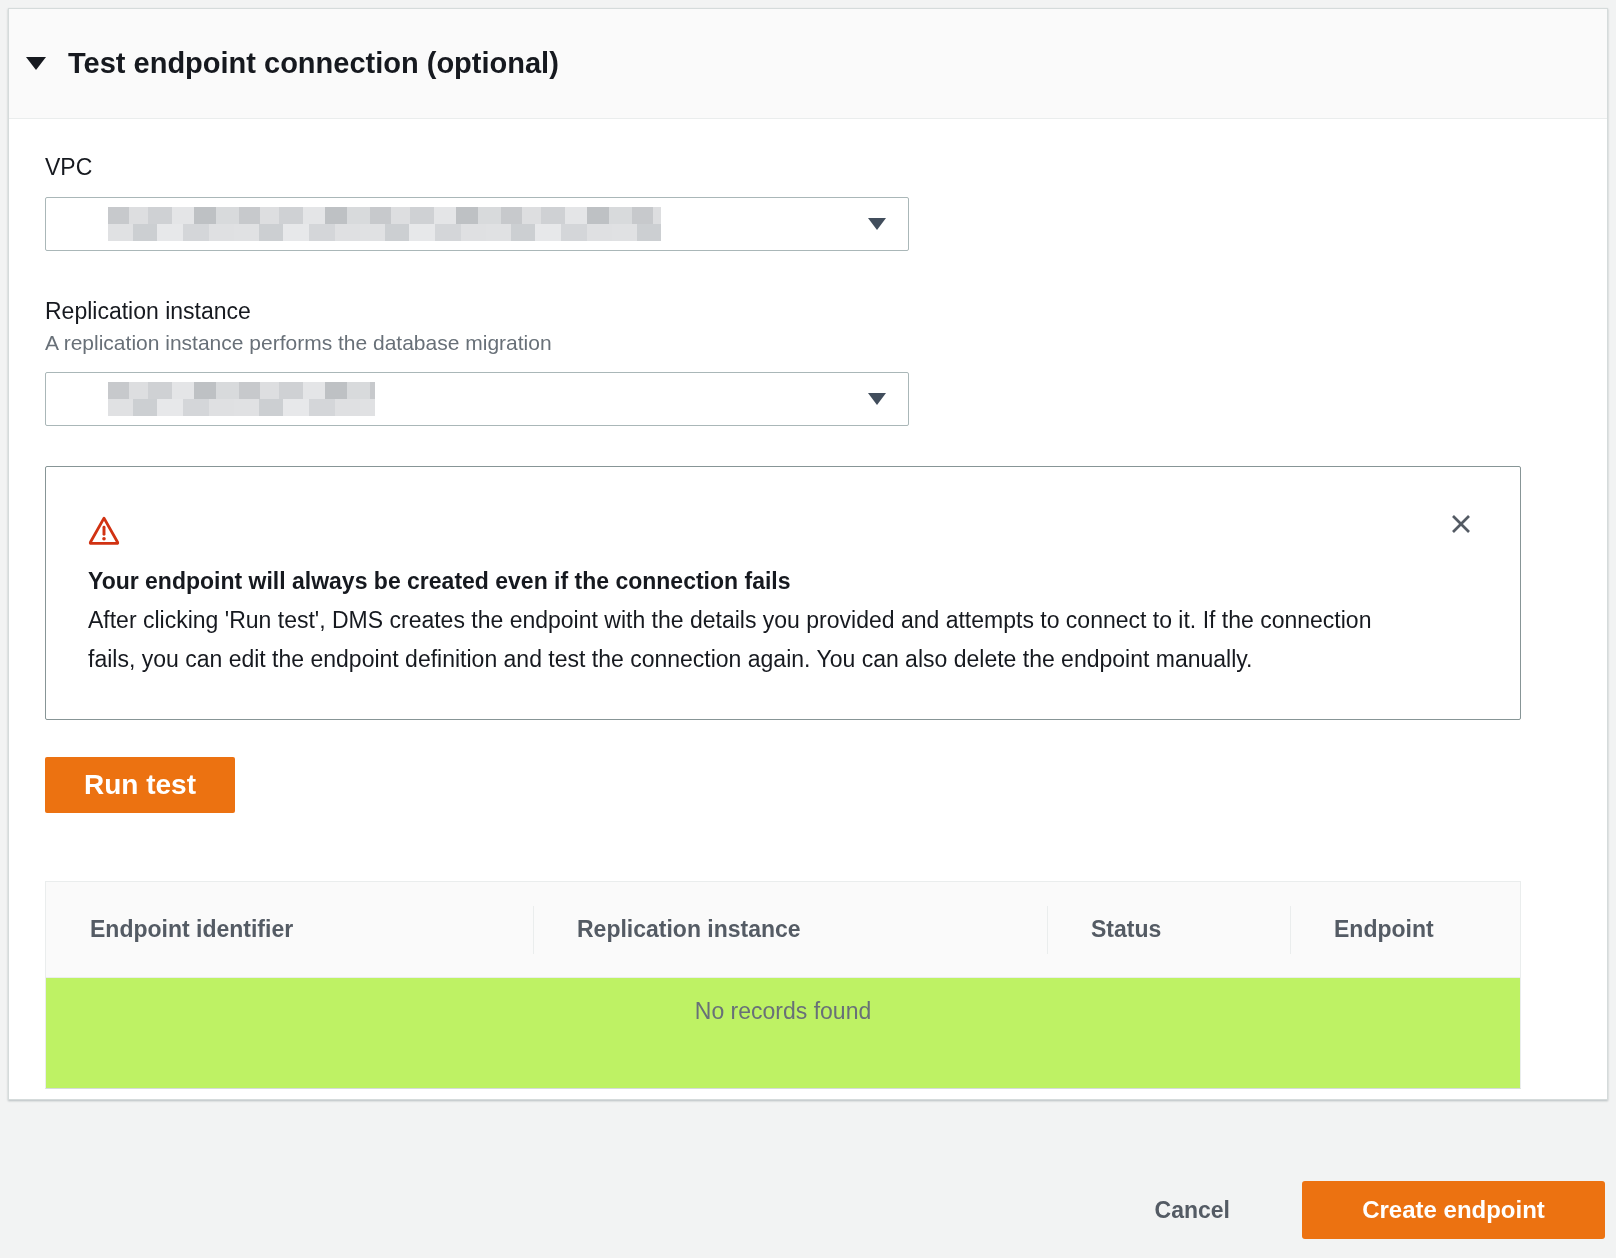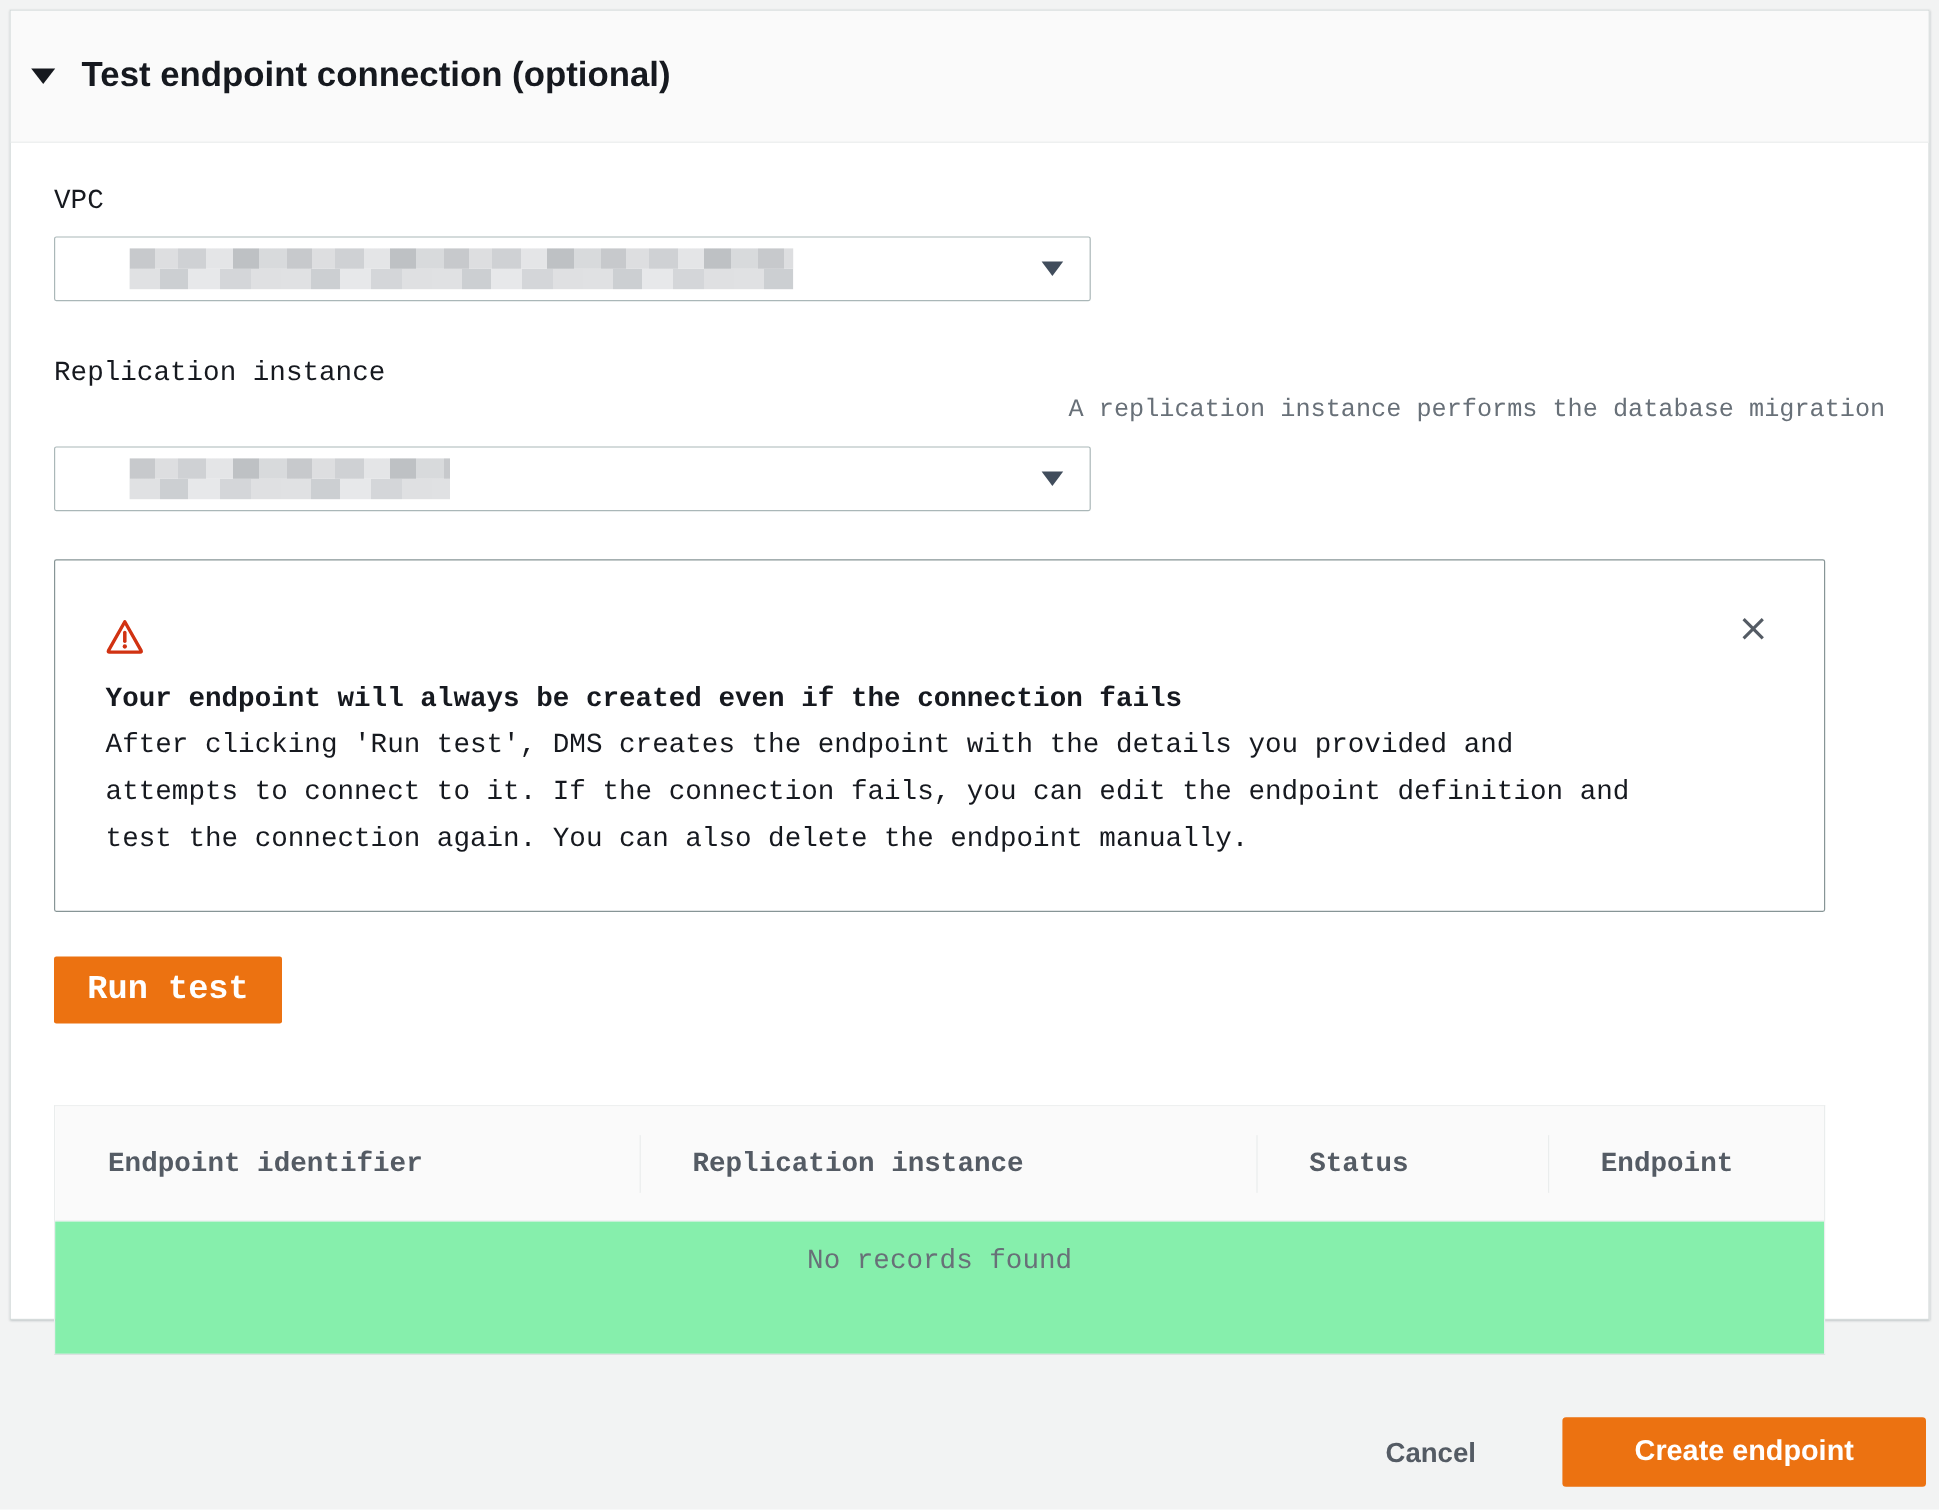--- a/index.html
+++ b/index.html
@@ -37,7 +37,7 @@
   }
   .section-title { font-size:29px; font-weight:bold; color:#16191f; }
 
-  .card-body { padding:34px 36px 15px 36px;font-family:Liberation Mono, monospace; }
+  .card-body { padding:34px 36px 15px 36px; }
 
   
   .field-label { font-size:23px; color:#16191f; line-height:28px; }

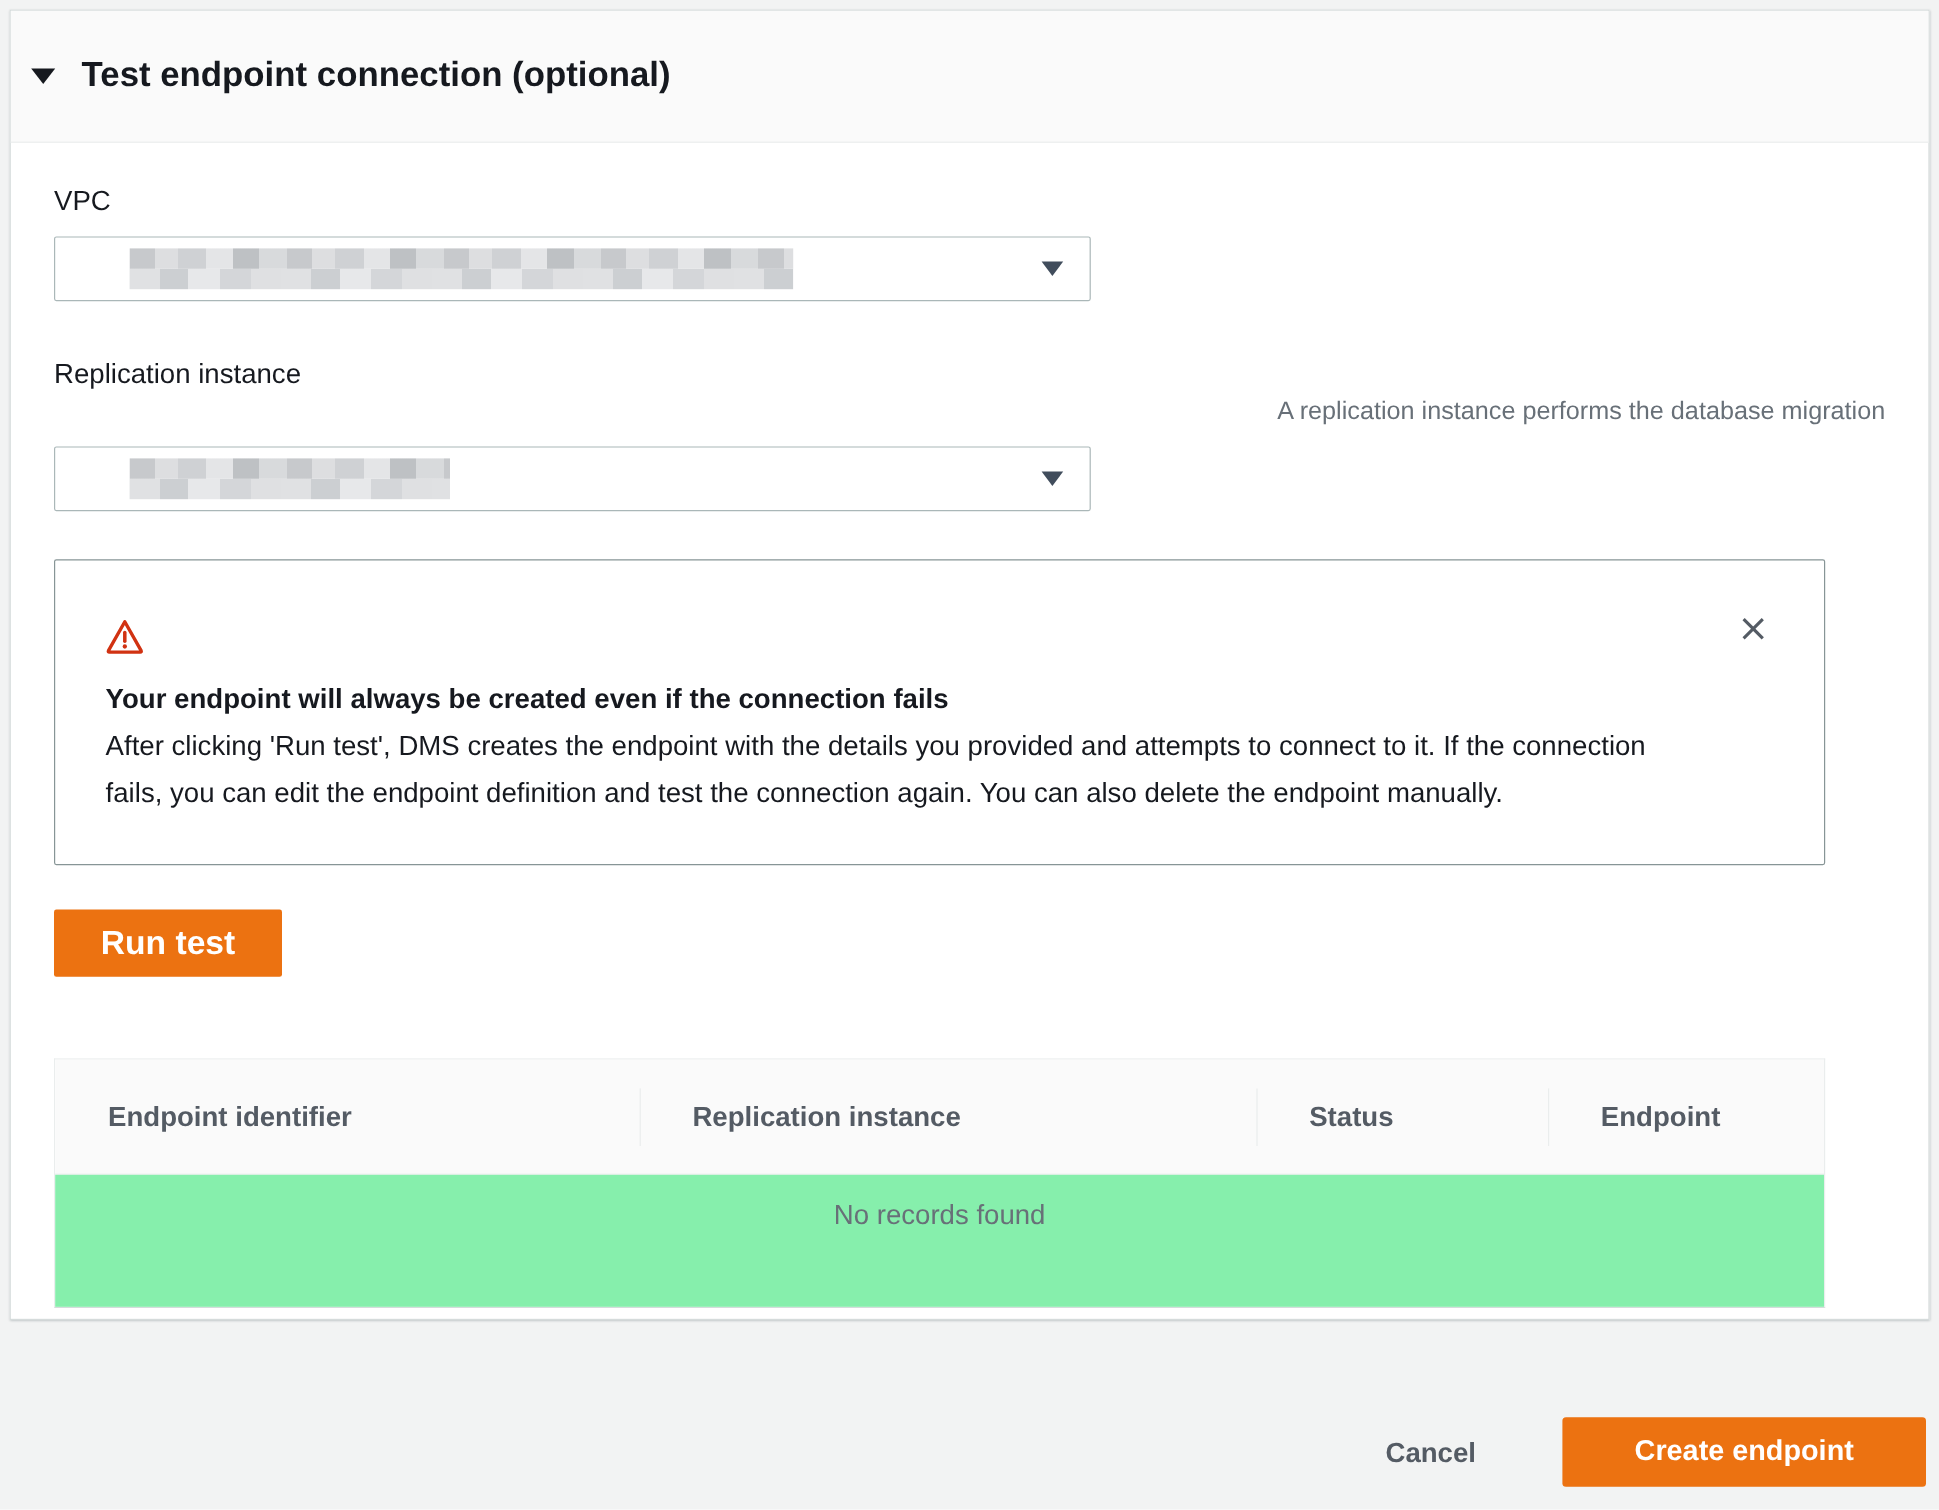--- a/index.html
+++ b/index.html
@@ -41,7 +41,7 @@
 
   
   .field-label { font-size:23px; color:#16191f; line-height:28px; }
-  .field-desc  { font-size:21px; color:#687078; line-height:26px; margin-top:5px;text-align:right; }
+  .field-desc  { font-size:21px; color:#687078; line-height:26px; margin-top:5px; }
 
   .select {
     width:864px; height:54px;

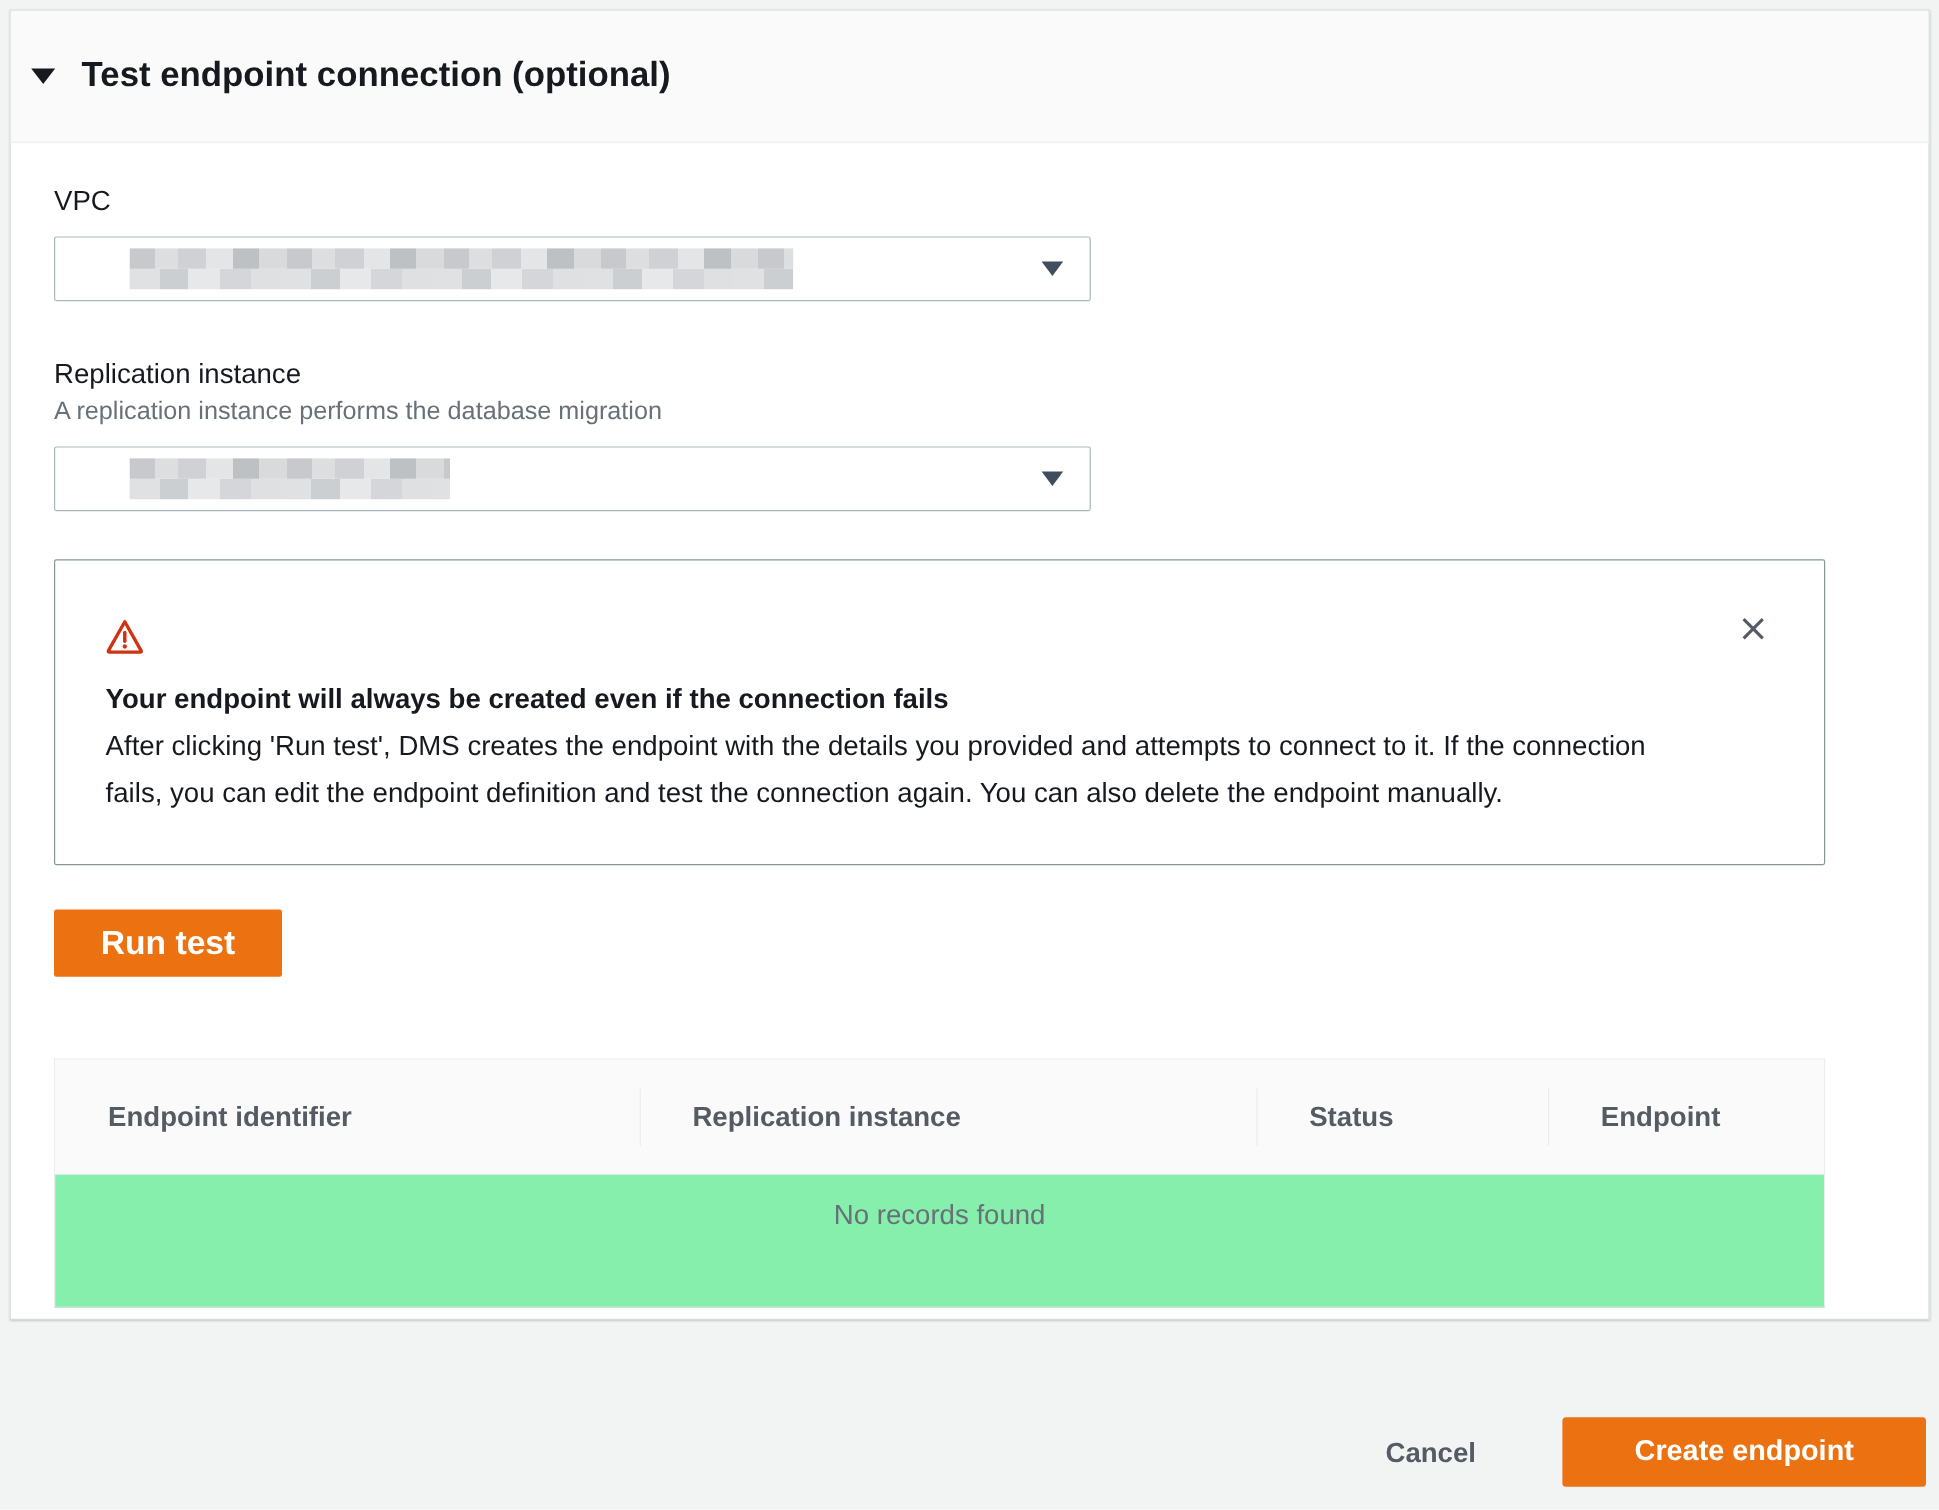--- a/index.html
+++ b/index.html
@@ -142,7 +142,7 @@
     display:flex; justify-content:center;
     padding-top:20px;
     font-size:23px; color:#687078;
-    background:#86efac;
+    background:#bef264;
   }
 
   

